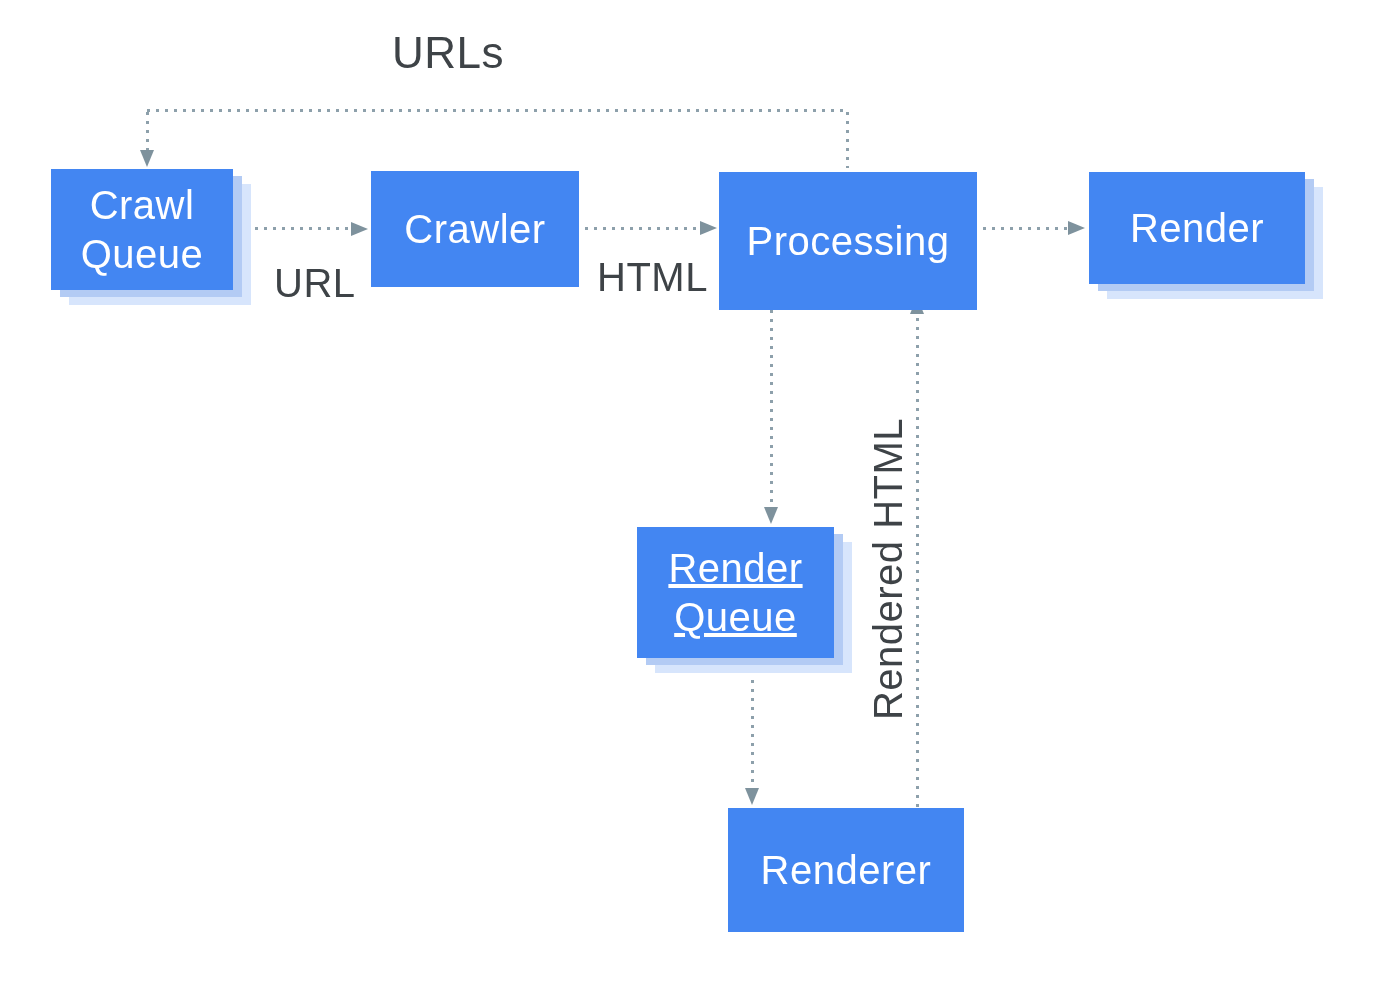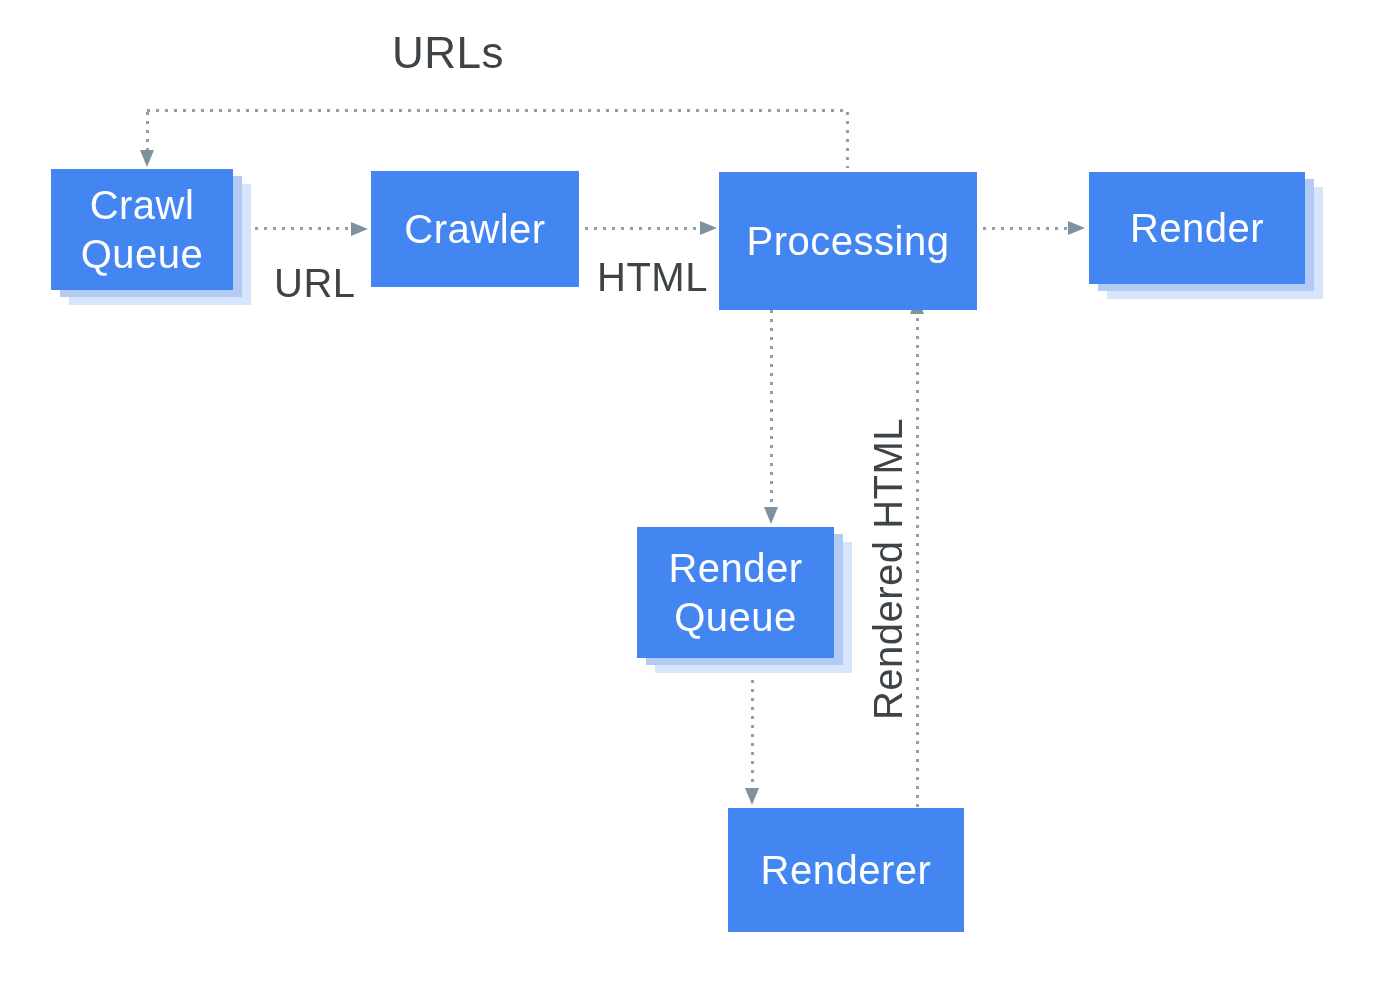--- a/index.html
+++ b/index.html
@@ -43,7 +43,7 @@
   #node-crawler      { left: 371px;  top: 171px; width: 208px; height: 116px; }
   #node-processing   { left: 719px;  top: 172px; width: 258px; height: 138px; }
   #node-index        { left: 1089px; top: 172px; width: 216px; height: 112px; }
-  #node-render-queue { left: 637px;  top: 527px; width: 197px; height: 131px; }
+  #node-render-queue { left: 637px;  top: 527px; width: 197px; height: 131px; text-decoration: underline; }
   #node-renderer     { left: 728px;  top: 808px; width: 236px; height: 124px; text-align: right; }
 
   

